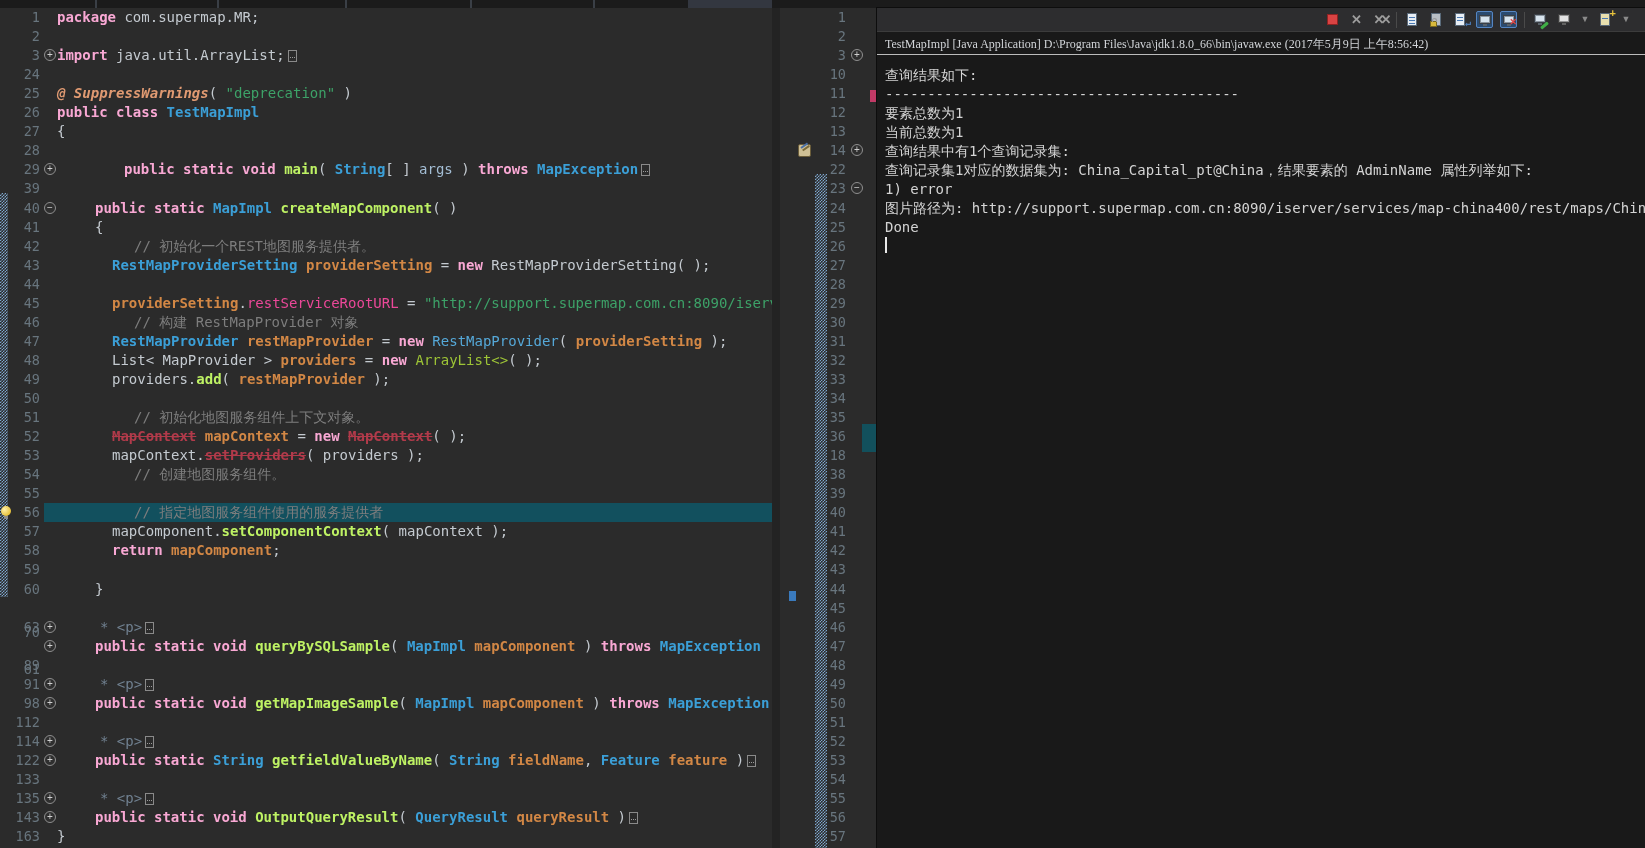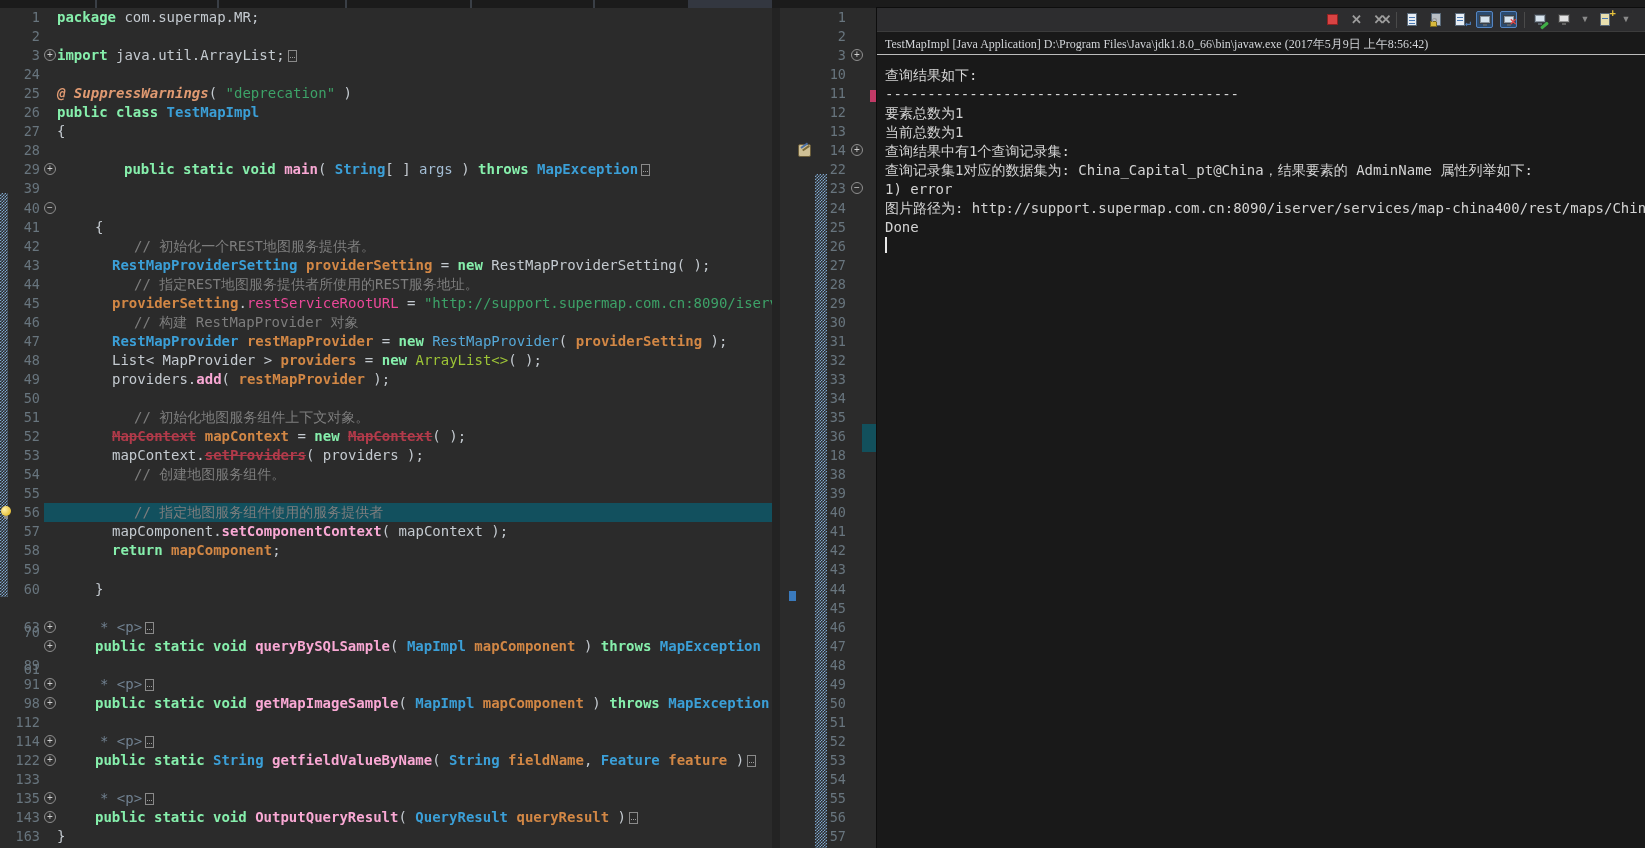--- a/index.html
+++ b/index.html
@@ -30,7 +30,7 @@
   .hl-line { position:absolute; left:44px; width:728px; height:19.05px; background:#12505e; }
 
   
-  .tk-k { color:#86efac; font-weight:bold; }
+  .tk-k { color:#f9a8d4; font-weight:bold; }
   .tk-t { color:#3b9fd7; font-weight:bold; }
   .tk-m { color:#f9a8d4; font-weight:bold; }
   .tk-v { color:#d28745; font-weight:bold; }

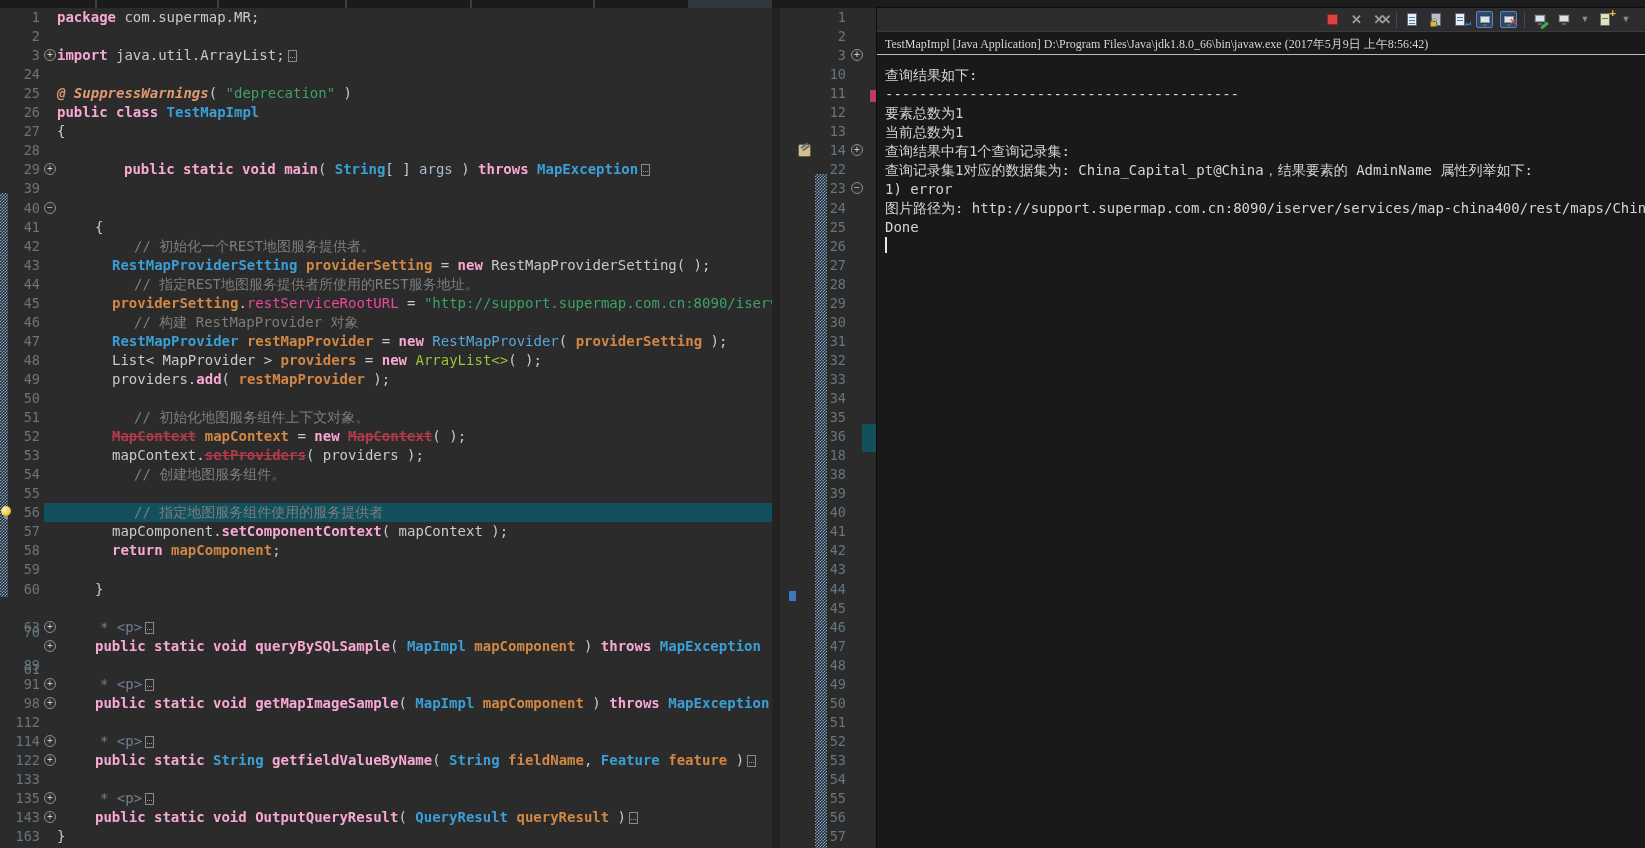--- a/index.html
+++ b/index.html
@@ -32,7 +32,7 @@
   
   .tk-k { color:#f9a8d4; font-weight:bold; }
   .tk-t { color:#3b9fd7; font-weight:bold; }
-  .tk-m { color:#f9a8d4; font-weight:bold; }
+  .tk-m { color:#bef264; font-weight:bold; }
   .tk-v { color:#d28745; font-weight:bold; }
   .tk-p { color:#c4cad0; }
   .tk-c { color:#7d7d7d; }

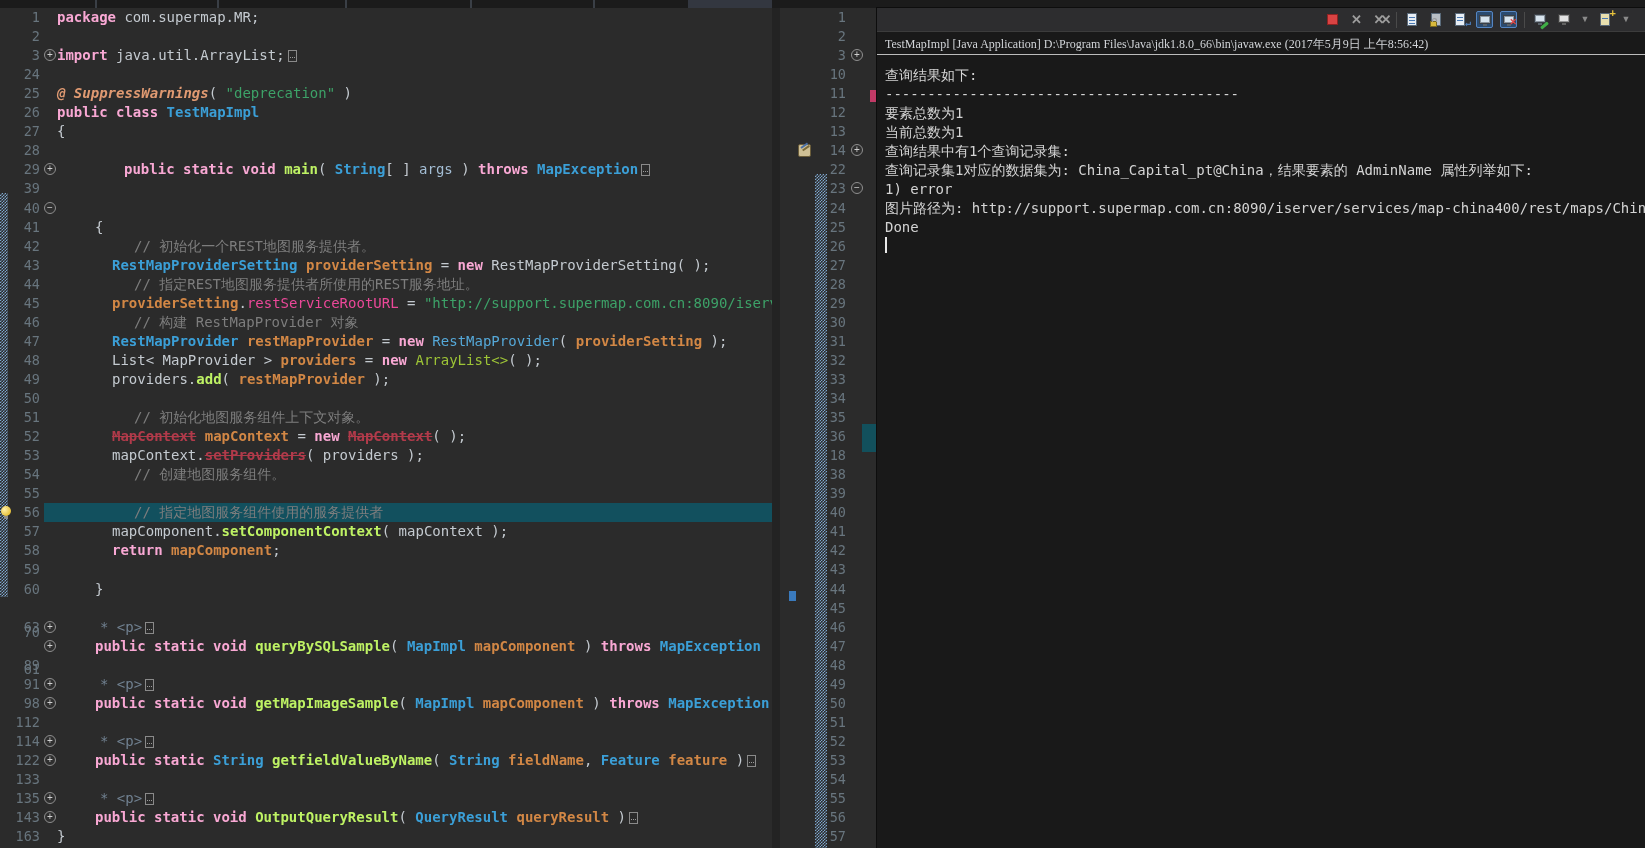--- a/index.html
+++ b/index.html
@@ -144,6 +144,7 @@
       <div class="code-line" style="left: 57px; top: 171.45px;"></div>
       <div class="gutter-num" style="top: 190.5px;">40</div>
       <div class="fold" style="left: 44px; top: 193.5px;">−</div>
+      <div class="code-line" style="left: 95px; top: 190.5px;"><span class="tk-k">public static </span><span class="tk-t">MapImpl</span><span class="tk-p"> </span><span class="tk-m">createMapComponent</span><span class="tk-p">( )</span></div>
       <div class="gutter-num" style="top: 209.55px;">41</div>
       <div class="code-line" style="left: 95px; top: 209.55px;"><span class="tk-p">{</span></div>
       <div class="gutter-num" style="top: 228.6px;">42</div>

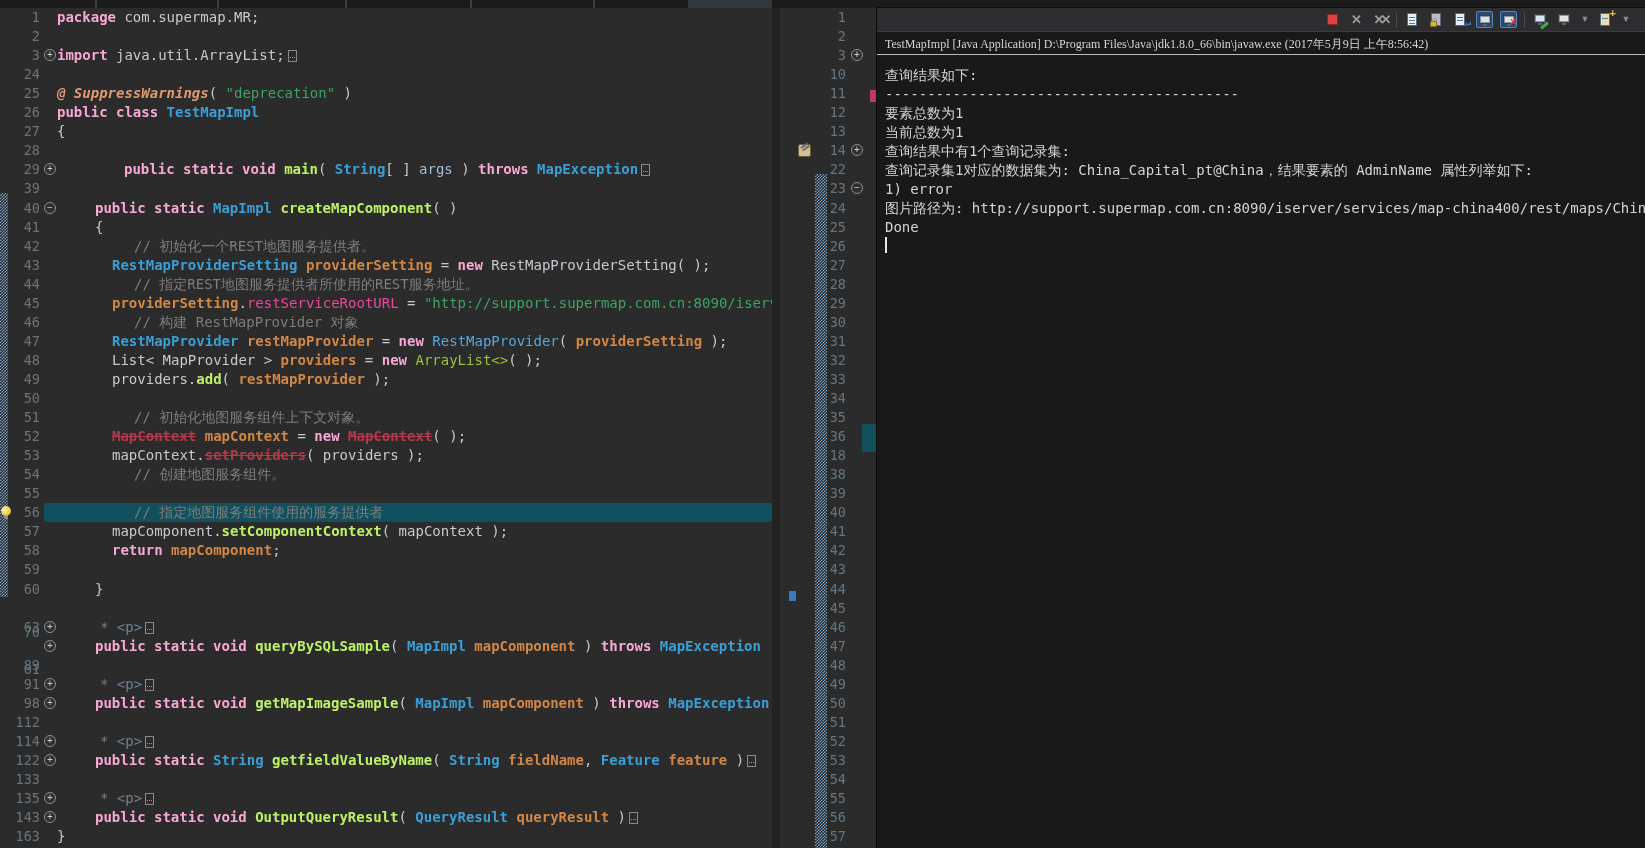--- a/index.html
+++ b/index.html
@@ -152,7 +152,6 @@
       <div class="gutter-num" style="top: 247.65px;">43</div>
       <div class="code-line" style="left: 112px; top: 247.65px;"><span class="tk-t">RestMapProviderSetting</span><span class="tk-p"> </span><span class="tk-v">providerSetting</span><span class="tk-p"> = </span><span class="tk-k">new</span><span class="tk-p"> RestMapProviderSetting( );</span></div>
       <div class="gutter-num" style="top: 266.7px;">44</div>
-      <div class="code-line" style="left: 134px; top: 266.7px;"><span class="tk-c">// 指定REST地图服务提供者所使用的REST服务地址。</span></div>
       <div class="gutter-num" style="top: 285.75px;">45</div>
       <div class="code-line" style="left: 112px; top: 285.75px;"><span class="tk-v">providerSetting</span><span class="tk-p">.</span><span class="tk-f">restServiceRootURL</span><span class="tk-p"> = </span><span class="tk-s">"http://support.supermap.com.cn:8090/iserver</span></div>
       <div class="gutter-num" style="top: 304.8px;">46</div>

